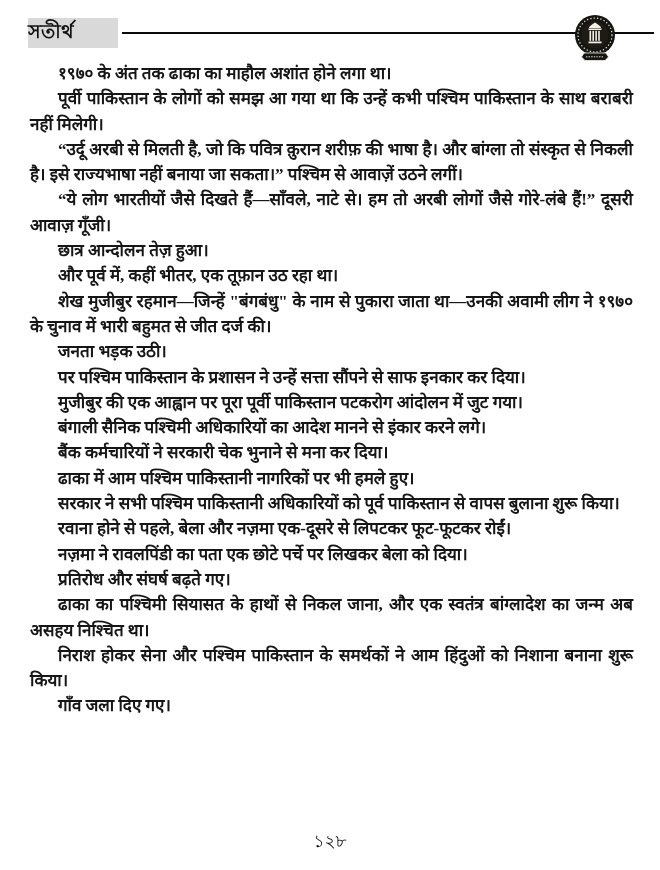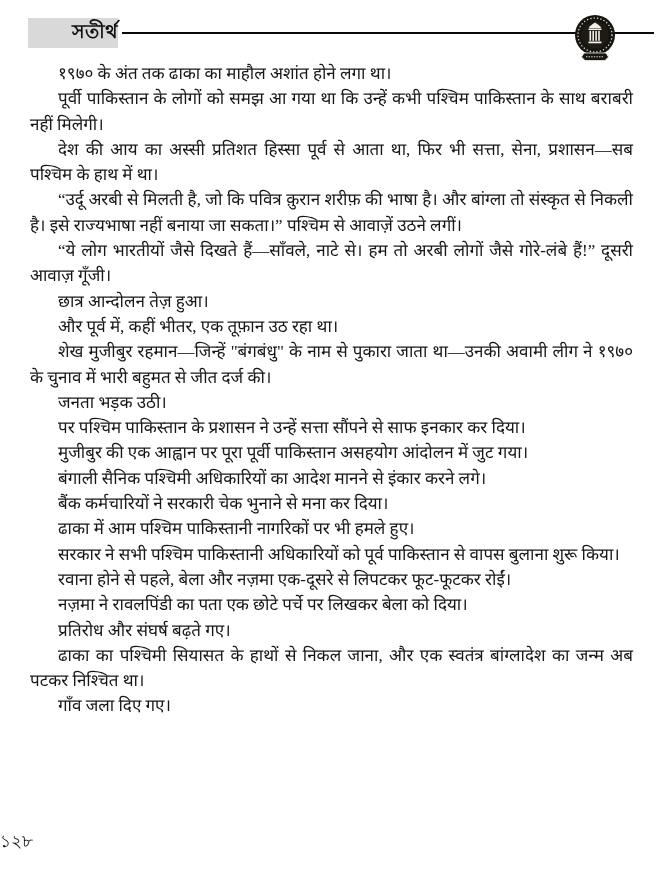--- a/index.html
+++ b/index.html
@@ -22,7 +22,7 @@
     position: absolute; left: 28px; top: 18px;
     width: 90px; height: 30px;
     background: #d9d9d9;
-    display: flex; align-items: center; justify-content: flex-end;
+    display: flex; align-items: center; justify-content: flex-start;
     font-weight: bold; font-size: 19px; color: #101010;
     letter-spacing: 0.5px;
   }

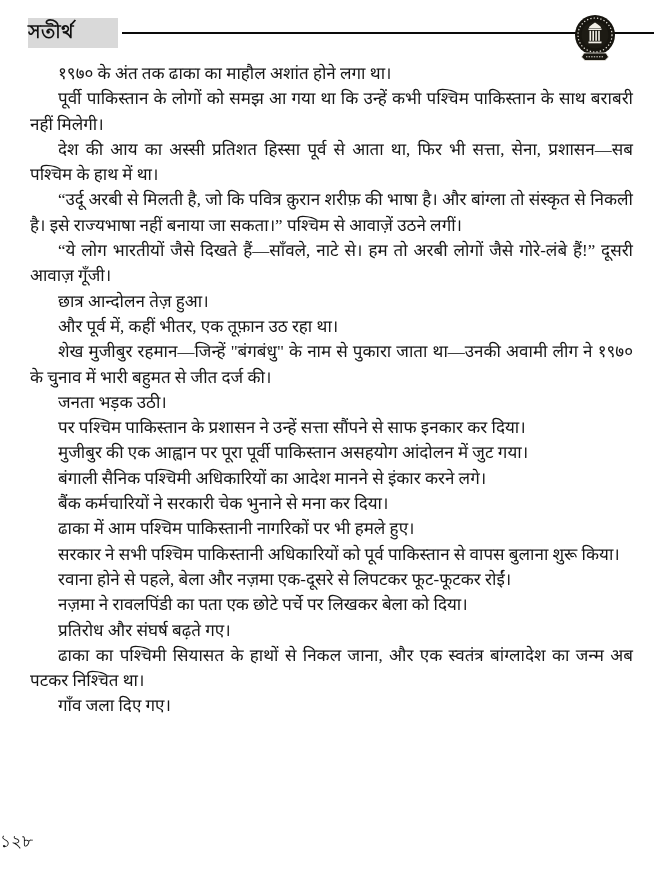--- a/index.html
+++ b/index.html
@@ -39,6 +39,7 @@
   .page-body {
     position: absolute; top: 61px; left: 30px;
     width: 603px;
+    font-weight: bold;
   }
   .page-body p {
     margin: 0;

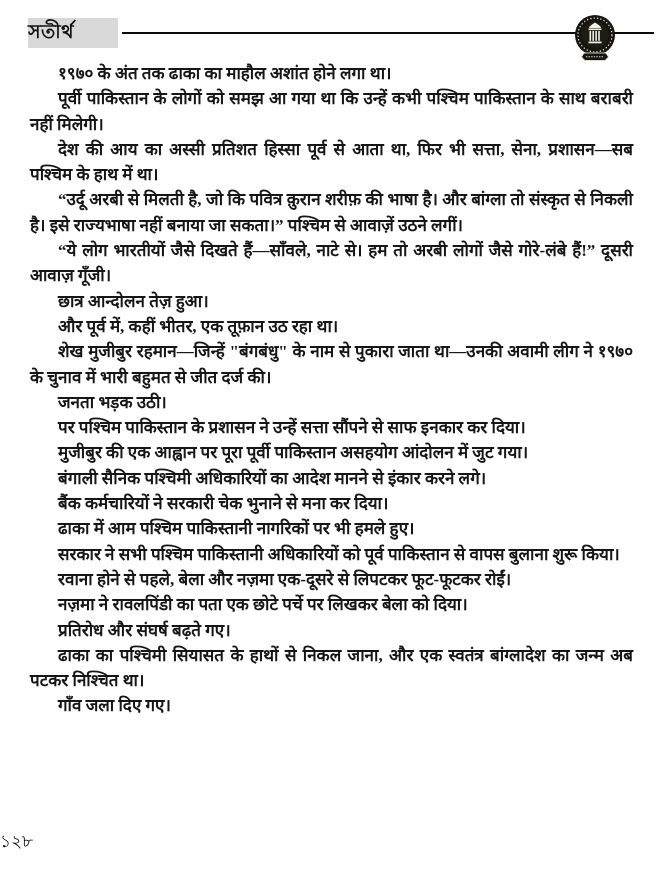--- a/index.html
+++ b/index.html
@@ -91,7 +91,6 @@
   <main class="page-body">
     <p>१९७०  के अंत तक ढाका का माहौल अशांत होने लगा था।</p>
     <p>पूर्वी पाकिस्तान के लोगों को समझ आ गया था कि उन्हें कभी पश्चिम पाकिस्तान के साथ बराबरी नहीं मिलेगी।</p>
-    <p>देश की आय का अस्सी प्रतिशत हिस्सा पूर्व से आता था, फिर भी सत्ता, सेना, प्रशासन—सब पश्चिम के हाथ में था।</p>
     <p>“उर्दू अरबी से मिलती है, जो कि पवित्र क़ुरान शरीफ़ की भाषा है। और बांग्ला तो संस्कृत से निकली है। इसे राज्यभाषा नहीं बनाया जा सकता।” पश्चिम से आवाज़ें उठने लगीं।</p>
     <p>“ये लोग भारतीयों जैसे दिखते हैं—साँवले, नाटे से। हम तो अरबी लोगों जैसे गोरे-लंबे हैं!” दूसरी आवाज़ गूँजी।</p>
     <p>छात्र आन्दोलन तेज़ हुआ।</p>

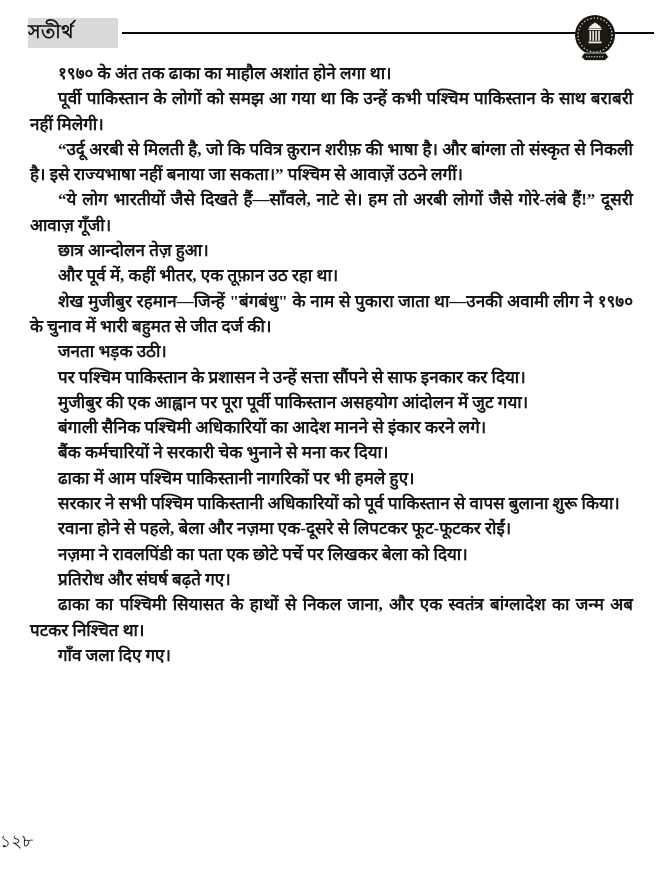--- a/index.html
+++ b/index.html
@@ -98,7 +98,7 @@
     <p>शेख मुजीबुर रहमान—जिन्हें "बंगबंधु" के नाम से पुकारा जाता था—उनकी अवामी लीग ने १९७० के चुनाव में भारी बहुमत से जीत दर्ज की।</p>
     <p>जनता भड़क उठी।</p>
     <p>पर पश्चिम पाकिस्तान के प्रशासन ने उन्हें सत्ता सौंपने से साफ इनकार कर दिया।</p>
-    <p>मुजीबुर की एक आह्वान पर पूरा पूर्वी पाकिस्तान असहयोग आंदोलन में जुट गया।</p>
+    <p>मुजीबुर की एक आह्वान पर पूरा पूर्वी पाकिस्तान पटकरोग आंदोलन में जुट गया।</p>
     <p>बंगाली सैनिक पश्चिमी अधिकारियों का आदेश मानने से इंकार करने लगे।</p>
     <p>बैंक कर्मचारियों ने सरकारी चेक भुनाने से मना कर दिया।</p>
     <p>ढाका में आम पश्चिम पाकिस्तानी नागरिकों पर भी हमले हुए।</p>

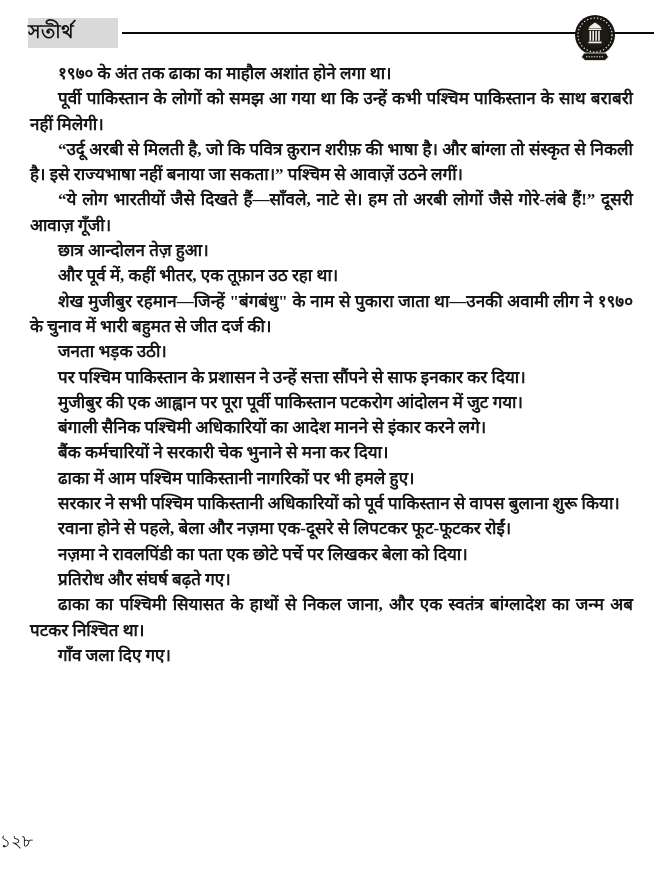--- a/index.html
+++ b/index.html
@@ -106,7 +106,7 @@
     <p>रवाना होने से पहले, बेला और नज़मा एक-दूसरे से लिपटकर फूट-फूटकर रोईं।</p>
     <p>नज़मा ने रावलपिंडी का पता एक छोटे पर्चे पर लिखकर बेला को दिया।</p>
     <p>प्रतिरोध और संघर्ष बढ़ते गए।</p>
-    <p>ढाका का पश्चिमी सियासत के हाथों से निकल जाना, और एक स्वतंत्र बांग्लादेश का जन्म अब पटकर निश्चित था।</p>
+    <p>ढाका का पश्चिमी सियासत के हाथों से निकल जाना, और एक स्वतंत्र बांग्लादेश का जन्म अब असहय निश्चित था।</p>
     <p>गाँव जला दिए गए।</p>
   </main>
 

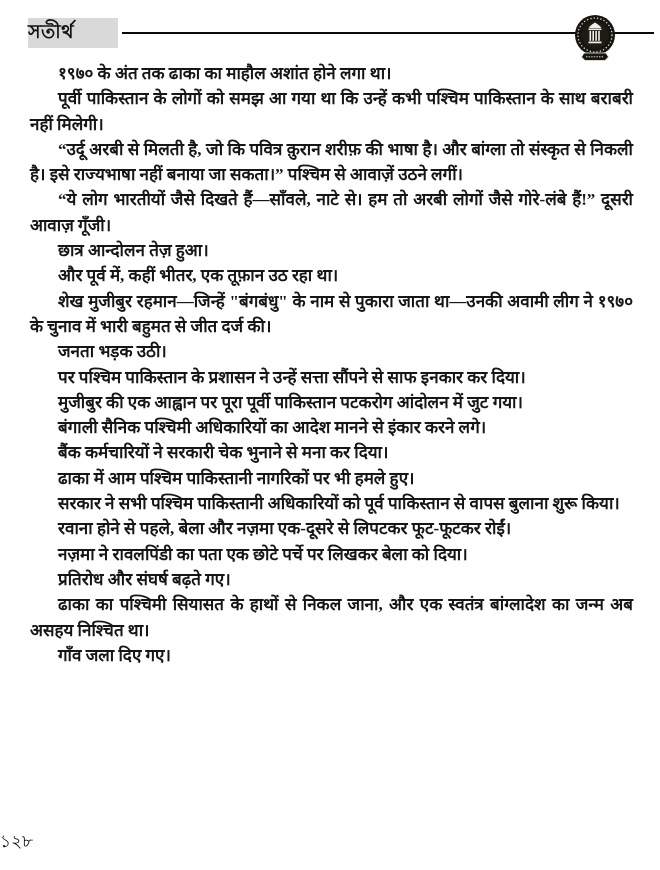--- a/index.html
+++ b/index.html
@@ -107,6 +107,7 @@
     <p>नज़मा ने रावलपिंडी का पता एक छोटे पर्चे पर लिखकर बेला को दिया।</p>
     <p>प्रतिरोध और संघर्ष बढ़ते गए।</p>
     <p>ढाका का पश्चिमी सियासत के हाथों से निकल जाना, और एक स्वतंत्र बांग्लादेश का जन्म अब असहय निश्चित था।</p>
+    <p>निराश होकर सेना और पश्चिम पाकिस्तान के समर्थकों ने आम हिंदुओं को निशाना बनाना शुरू किया।</p>
     <p>गाँव जला दिए गए।</p>
   </main>
 

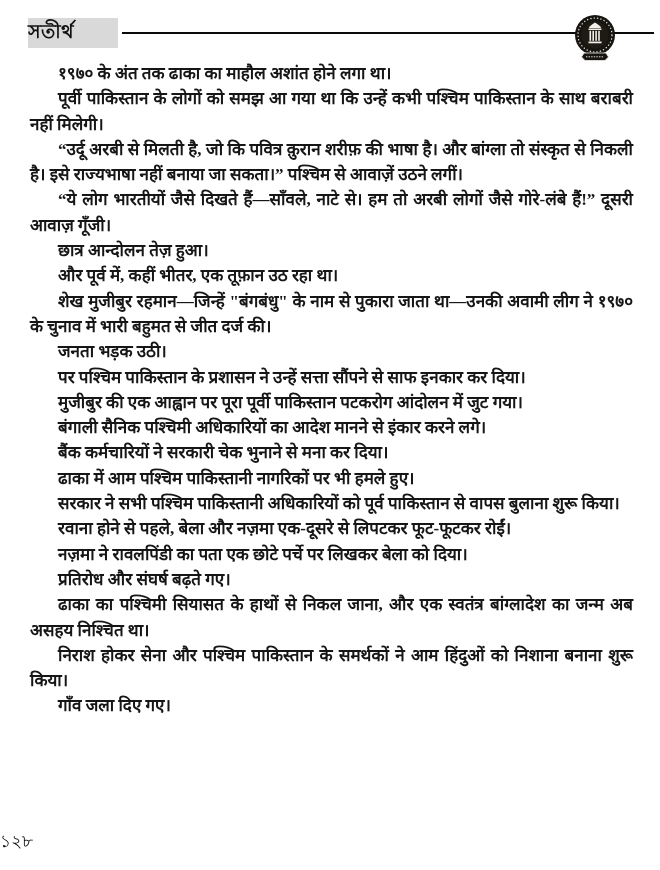--- a/index.html
+++ b/index.html
@@ -53,7 +53,7 @@
   .page-number {
     position: absolute; top: 828px; left: 0;
     width: 100%;
-    text-align: left;
+    text-align: center;
     font-size: 17px;
     color: #111111;
   }

